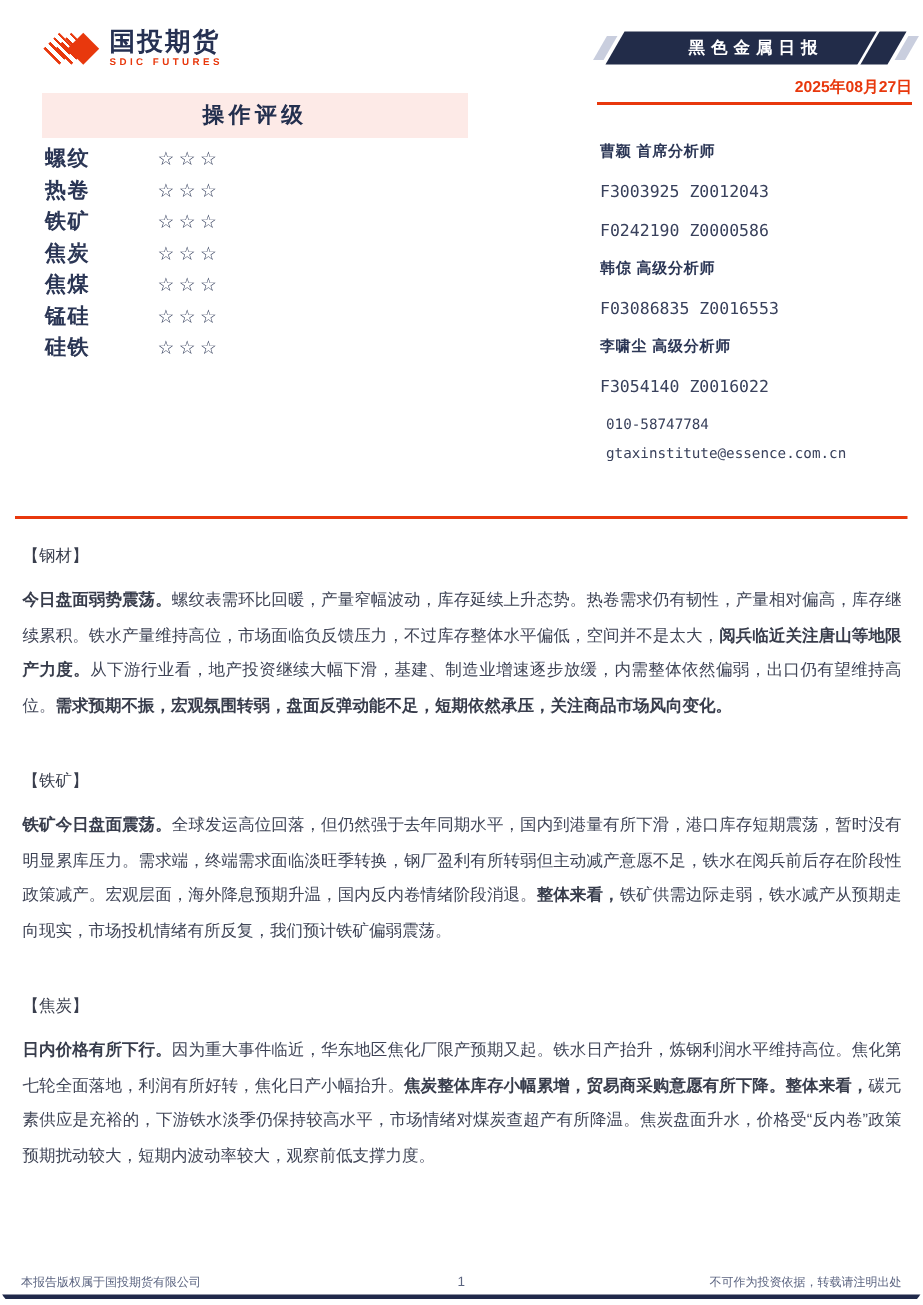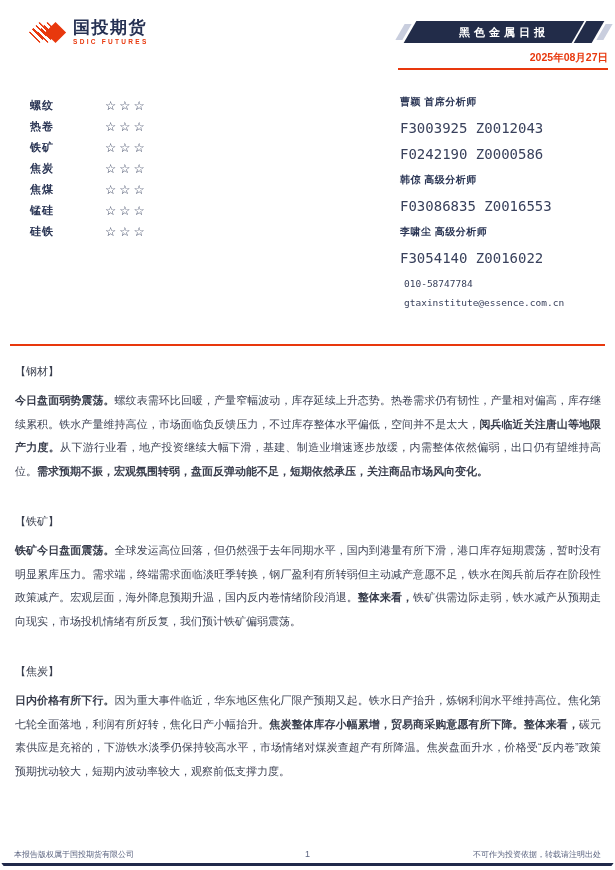--- a/index.html
+++ b/index.html
@@ -88,6 +88,7 @@
   <div class="report-date">2025年08月27日</div>
   <div class="date-line"></div>
 
+  <div class="rating-title">操作评级</div>
   <div class="ratings">
 
       <div class="r-row">

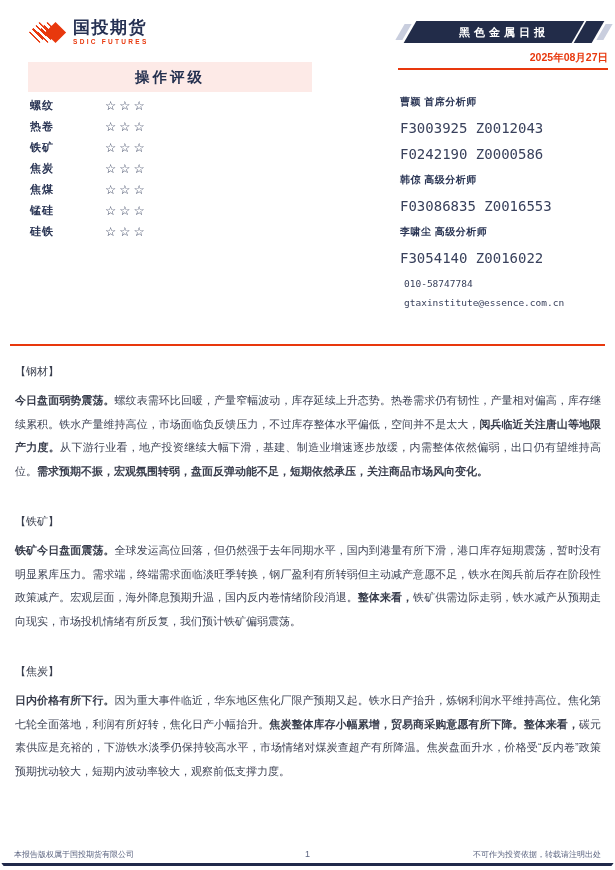--- a/index.html
+++ b/index.html
@@ -34,7 +34,7 @@
                 color:#232f4e;font-weight:700;font-size:14.5px;text-align:center;line-height:30px;letter-spacing:3px;}
   .ratings{position:absolute;left:30px;top:95px;width:284px;}
   .r-row{display:flex;align-items:center;height:21px;}
-  .r-name{width:75px;font-weight:700;font-size:11px;color:#2b3655;letter-spacing:1px;}
+  .r-name{width:75px;font-weight:700;font-size:14px;color:#2b3655;letter-spacing:1px;}
   .r-stars{font-size:12.5px;color:#2b3655;letter-spacing:3px;}
 
   

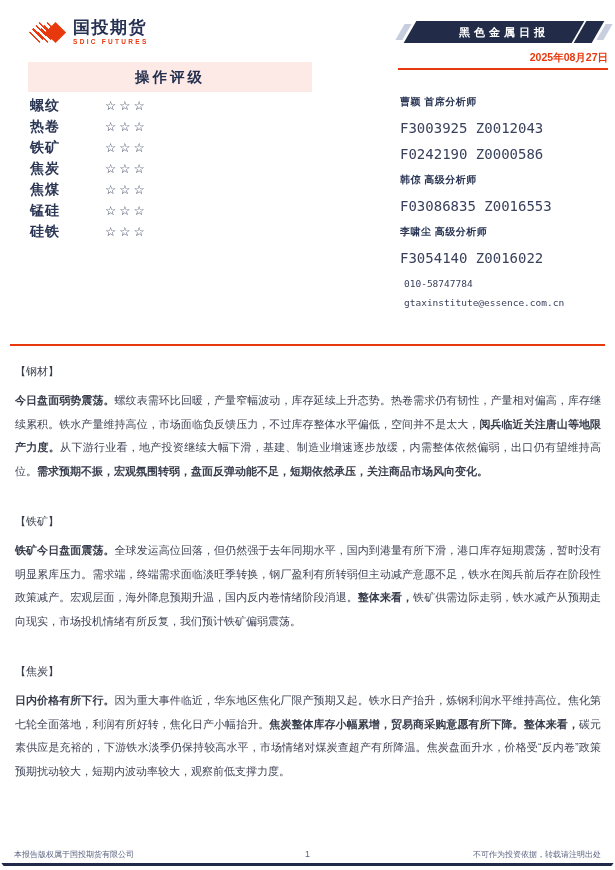--- a/index.html
+++ b/index.html
@@ -40,7 +40,7 @@
   
   .analysts{position:absolute;left:400px;top:89px;width:212px;}
   .a-name{font-weight:700;font-size:10px;color:#2b3655;height:26px;line-height:26px;letter-spacing:0.5px;}
-  .a-codes{font-family:"DejaVu Sans Mono",monospace;font-size:14px;color:#39415c;height:26px;line-height:26px;}
+  .a-codes{font-family:"DejaVu Sans Mono",monospace;font-size:11px;color:#39415c;height:26px;line-height:26px;}
   .contact{margin-top:3px;padding-left:4px;}
   .c-line{font-family:"DejaVu Sans Mono",monospace;font-size:9.5px;color:#39415c;height:19px;line-height:19px;}
 

